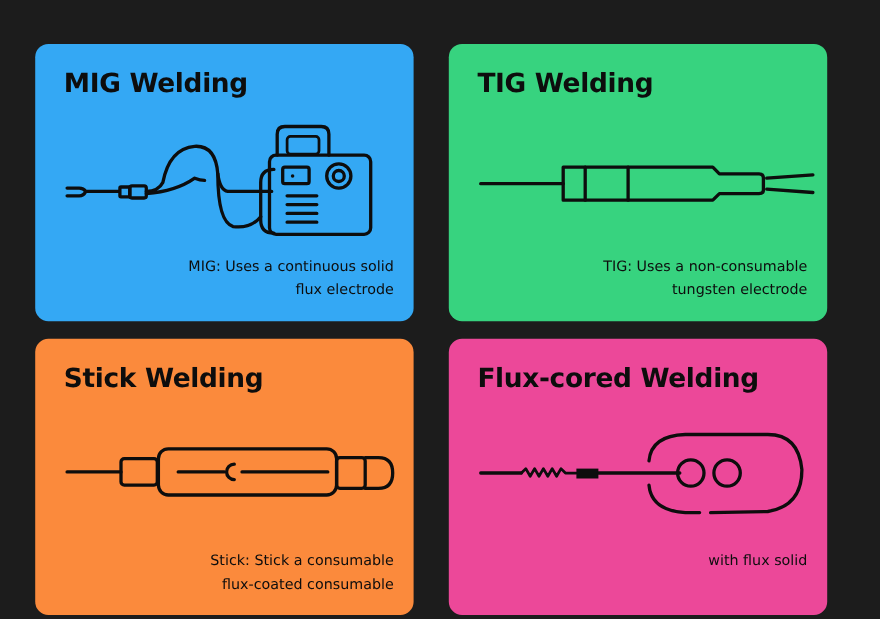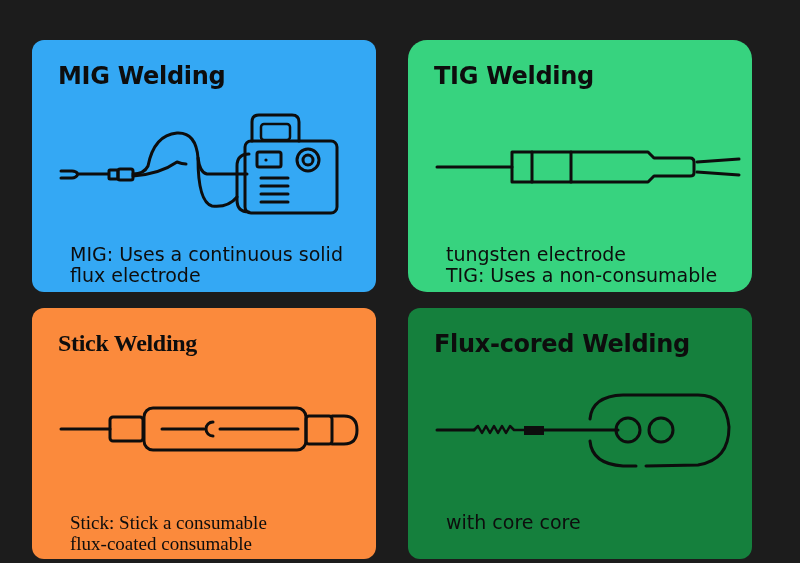--- a/index.html
+++ b/index.html
@@ -15,6 +15,7 @@
     border-radius: 12px;
     box-sizing: border-box;
     color: #0d0d0d;
+    text-align: right;
   }
   .card .title {
     position: absolute; left: 26px; top: 22px;

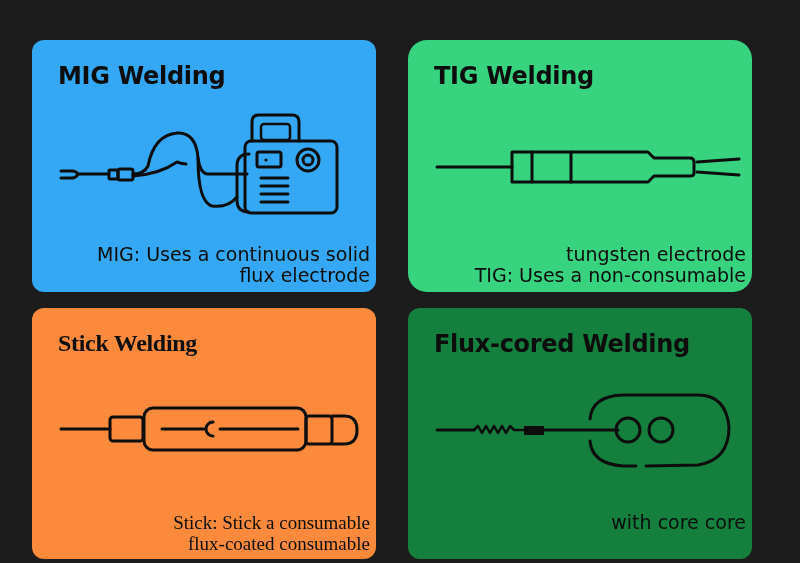--- a/index.html
+++ b/index.html
@@ -32,7 +32,7 @@
     position: absolute; left: 0; top: 0;
   }
   #card-mig { left: 32px; top: 40px; background: #34a8f4; }
-  #card-tig { left: 408px; top: 40px; background: #37d37f; border-radius: 19px; }
+  #card-tig { left: 408px; top: 40px; background: #37d37f; }
   #card-stick { left: 32px; top: 308px; background: #fb8a3c; height: 251px; font-family: Liberation Serif, serif; }
   #card-flux { left: 408px; top: 308px; background: #15803d; height: 251px; }
 </style>

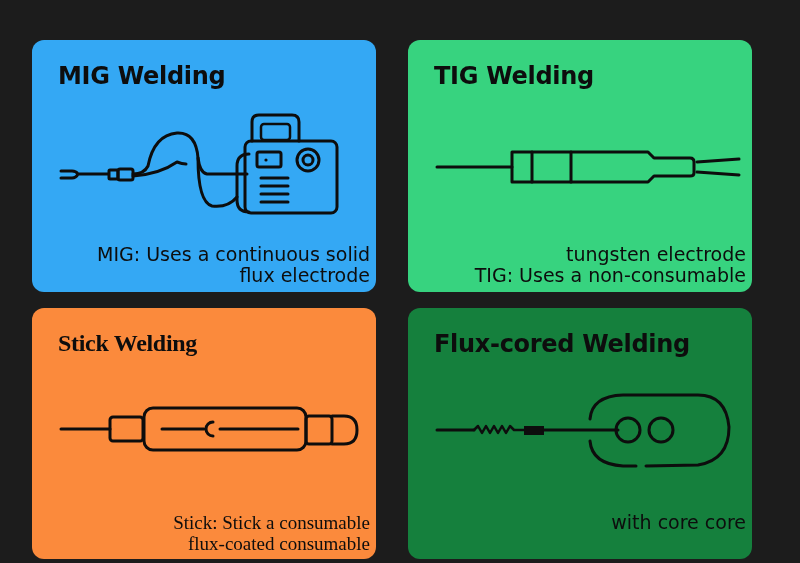--- a/index.html
+++ b/index.html
@@ -24,8 +24,8 @@
   }
   .card .desc {
     position: absolute; left: 26px; top: 192px;
-    font-size: 19px; line-height: 21px; width: 300px;
-    margin: 12px;
+    font-size: 13px; line-height: 21px; width: 300px;
+    margin: 0;
   }
   .card .desc span { display: block; white-space: nowrap; }
   .card svg.illus {

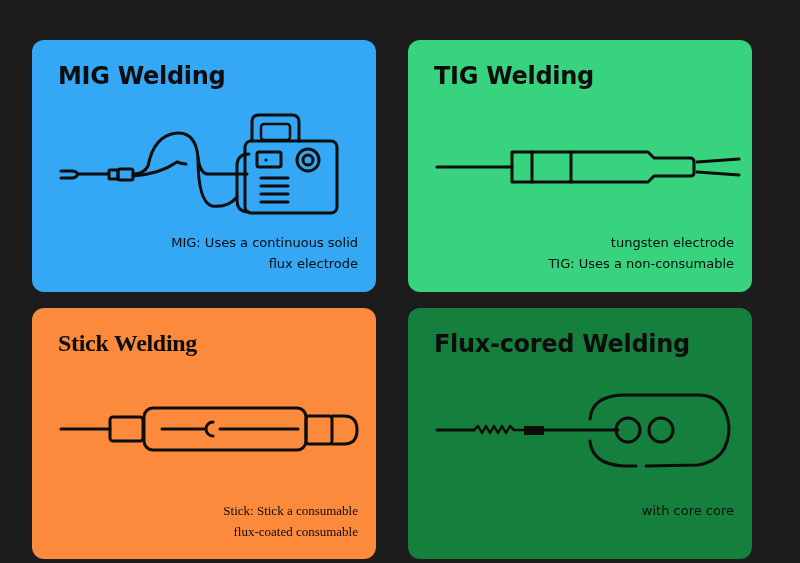--- a/index.html
+++ b/index.html
@@ -82,8 +82,8 @@
     <path d="M289 122 L331 119 M289 132 L331 135"></path>
   </svg>
   <p class="desc">
+    <span>TIG: Uses a non-consumable</span>
     <span>tungsten electrode</span>
-    <span>TIG: Uses a non-consumable</span>
   </p>
 </div>
 

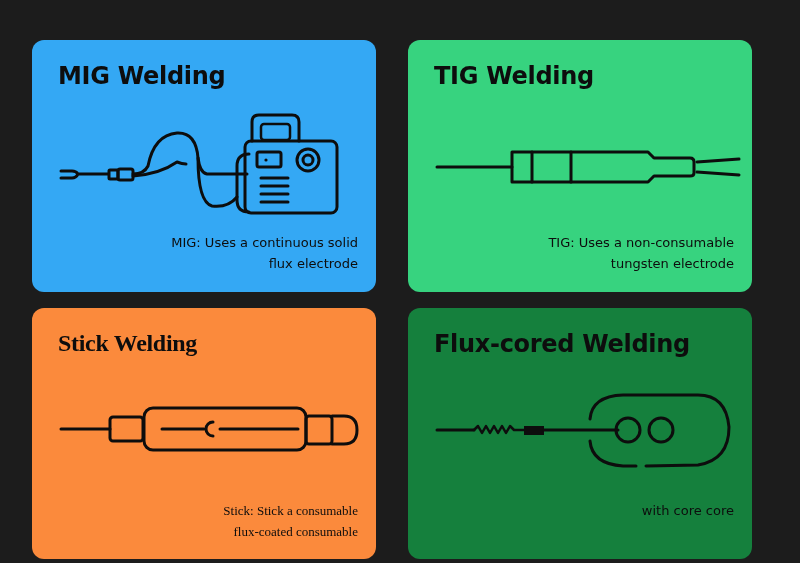--- a/index.html
+++ b/index.html
@@ -33,7 +33,7 @@
   }
   #card-mig { left: 32px; top: 40px; background: #34a8f4; }
   #card-tig { left: 408px; top: 40px; background: #37d37f; }
-  #card-stick { left: 32px; top: 308px; background: #fb8a3c; height: 251px; font-family: Liberation Serif, serif; }
+  #card-stick { left: 32px; top: 308px; background: #fb8a3c; height: 251px; }
   #card-flux { left: 408px; top: 308px; background: #15803d; height: 251px; }
 </style>
 </head>

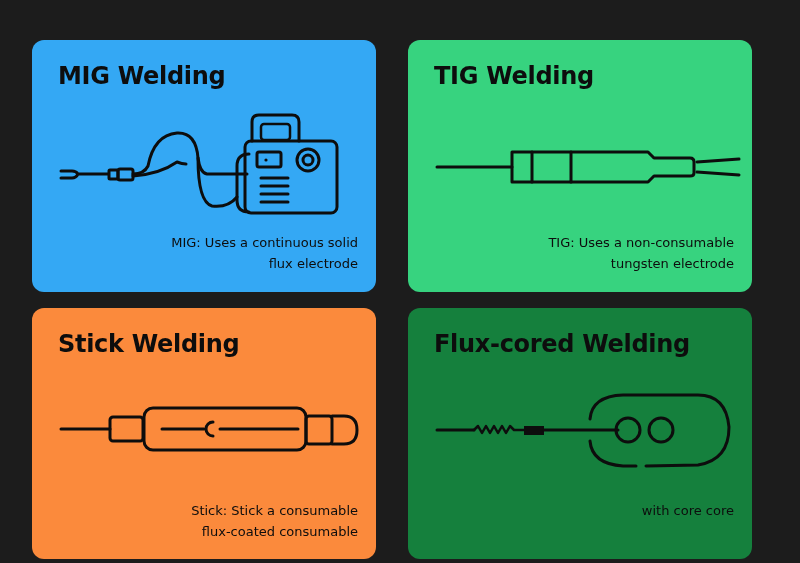--- a/index.html
+++ b/index.html
@@ -34,7 +34,7 @@
   #card-mig { left: 32px; top: 40px; background: #34a8f4; }
   #card-tig { left: 408px; top: 40px; background: #37d37f; }
   #card-stick { left: 32px; top: 308px; background: #fb8a3c; height: 251px; }
-  #card-flux { left: 408px; top: 308px; background: #15803d; height: 251px; }
+  #card-flux { left: 408px; top: 308px; background: #ec4899; height: 251px; }
 </style>
 </head>
 <body>

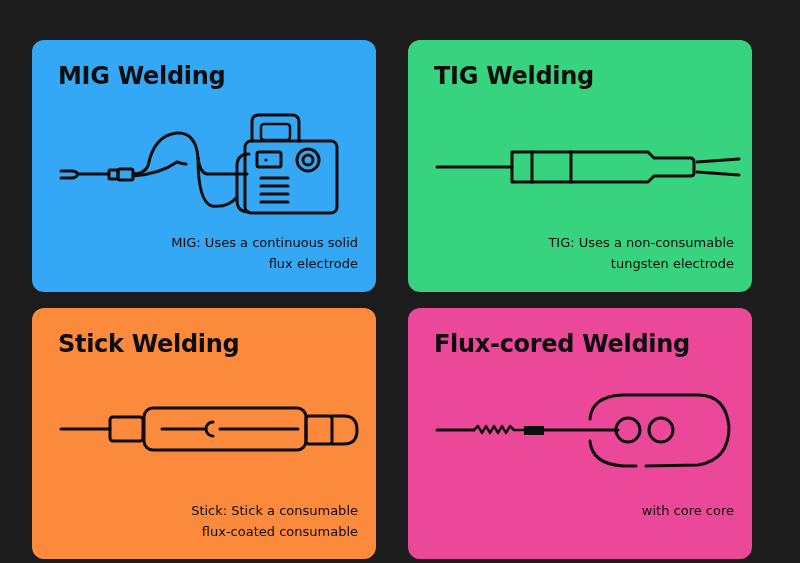--- a/index.html
+++ b/index.html
@@ -117,7 +117,7 @@
     <path d="M182 133 Q184 156 215 158 L228 158"></path>
   </svg>
   <p class="desc">
-    <span>with core core</span>
+    <span>with flux solid</span>
   </p>
 </div>
 

